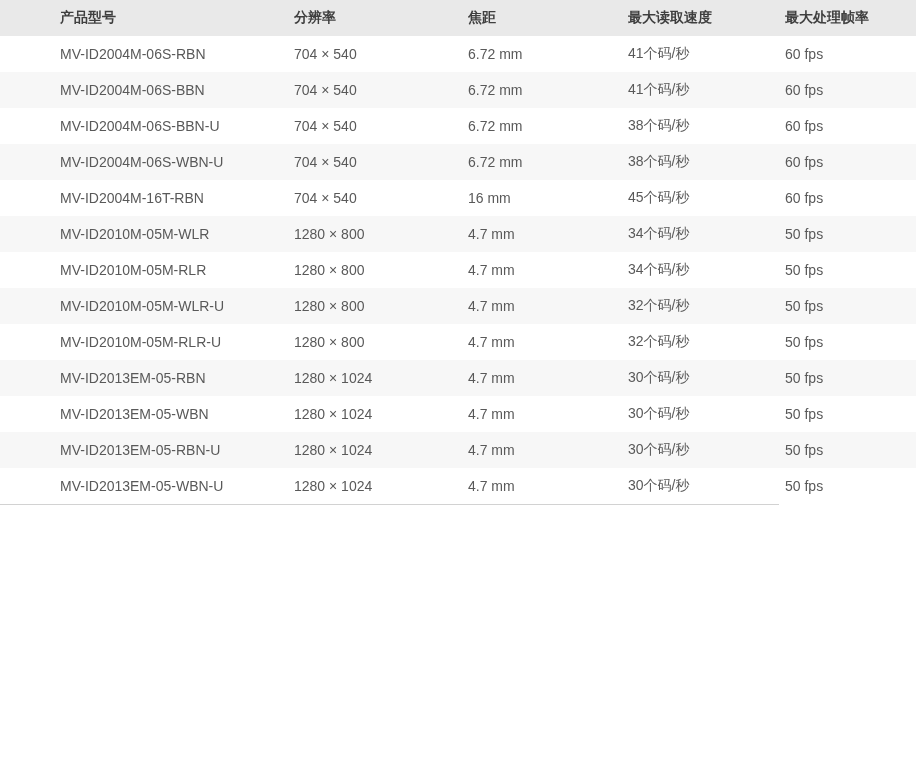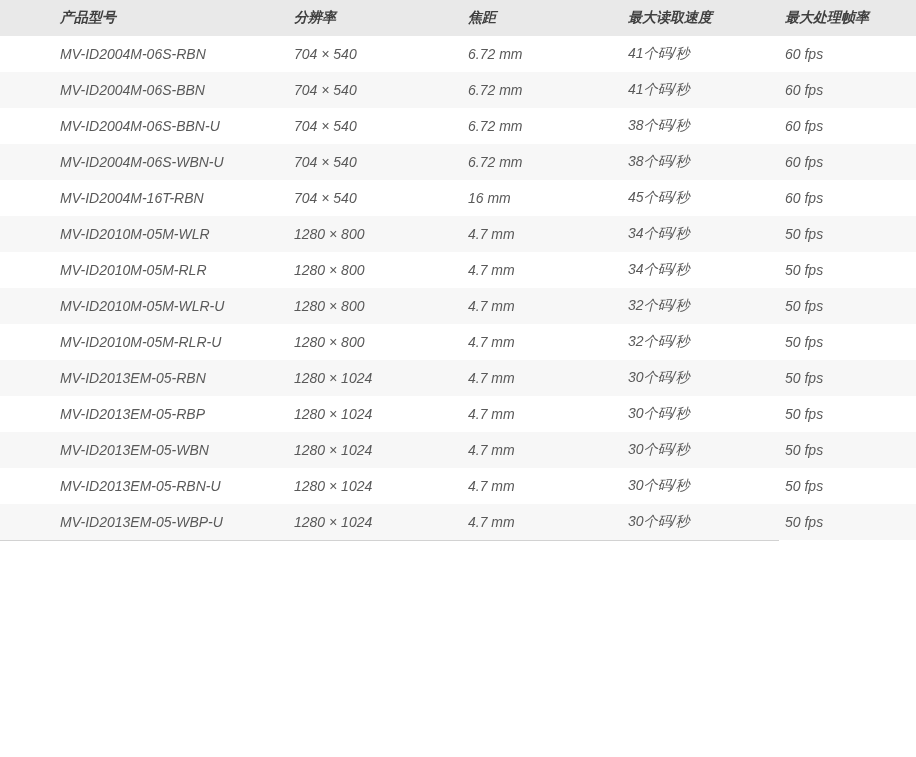--- a/index.html
+++ b/index.html
@@ -21,7 +21,6 @@
   .spec-table-wrap {
     width: 779px;
     border-bottom: 1px solid var(--bottom-rule);
-    font-style: italic;
   }
   table.spec-table {
     width: 916px;

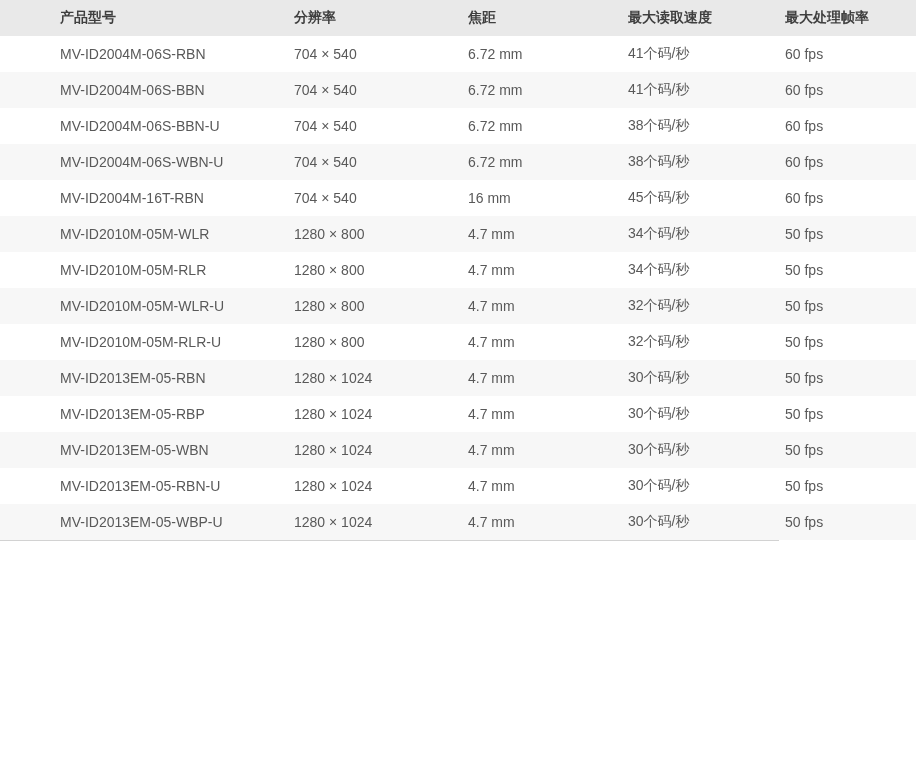--- a/index.html
+++ b/index.html
@@ -146,13 +146,6 @@
           <td>50 fps</td>
         </tr>
         <tr>
-          <td>MV-ID2013EM-05-RBP</td>
-          <td>1280 × 1024</td>
-          <td>4.7 mm</td>
-          <td>30个码/秒</td>
-          <td>50 fps</td>
-        </tr>
-        <tr>
           <td>MV-ID2013EM-05-WBN</td>
           <td>1280 × 1024</td>
           <td>4.7 mm</td>

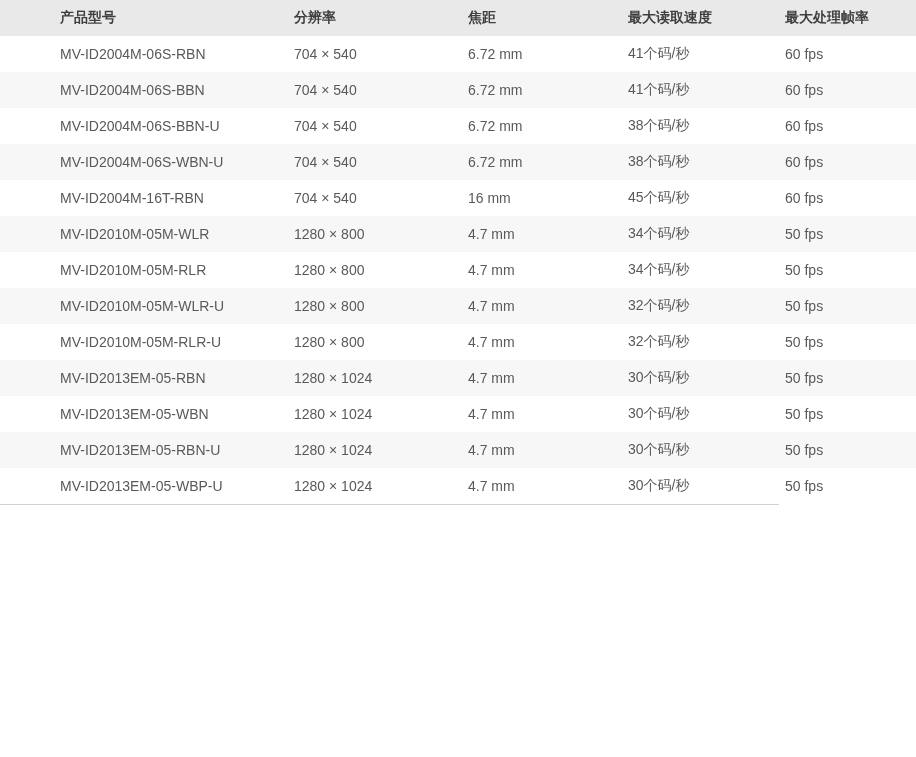--- a/index.html
+++ b/index.html
@@ -160,6 +160,13 @@
           <td>50 fps</td>
         </tr>
         <tr>
+          <td>MV-ID2013EM-05-WBN-U</td>
+          <td>1280 × 1024</td>
+          <td>4.7 mm</td>
+          <td>30个码/秒</td>
+          <td>50 fps</td>
+        </tr>
+        <tr>
           <td>MV-ID2013EM-05-WBP-U</td>
           <td>1280 × 1024</td>
           <td>4.7 mm</td>

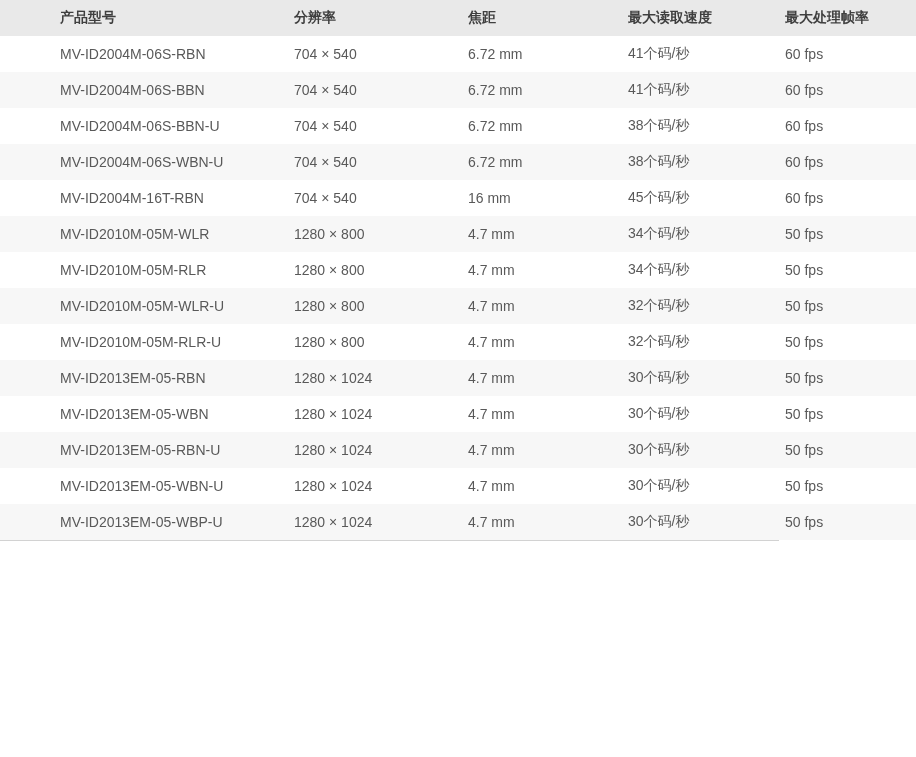--- a/index.html
+++ b/index.html
@@ -166,13 +166,6 @@
           <td>30个码/秒</td>
           <td>50 fps</td>
         </tr>
-        <tr>
-          <td>MV-ID2013EM-05-WBP-U</td>
-          <td>1280 × 1024</td>
-          <td>4.7 mm</td>
-          <td>30个码/秒</td>
-          <td>50 fps</td>
-        </tr>
       </tbody>
   </table>
 </div>

